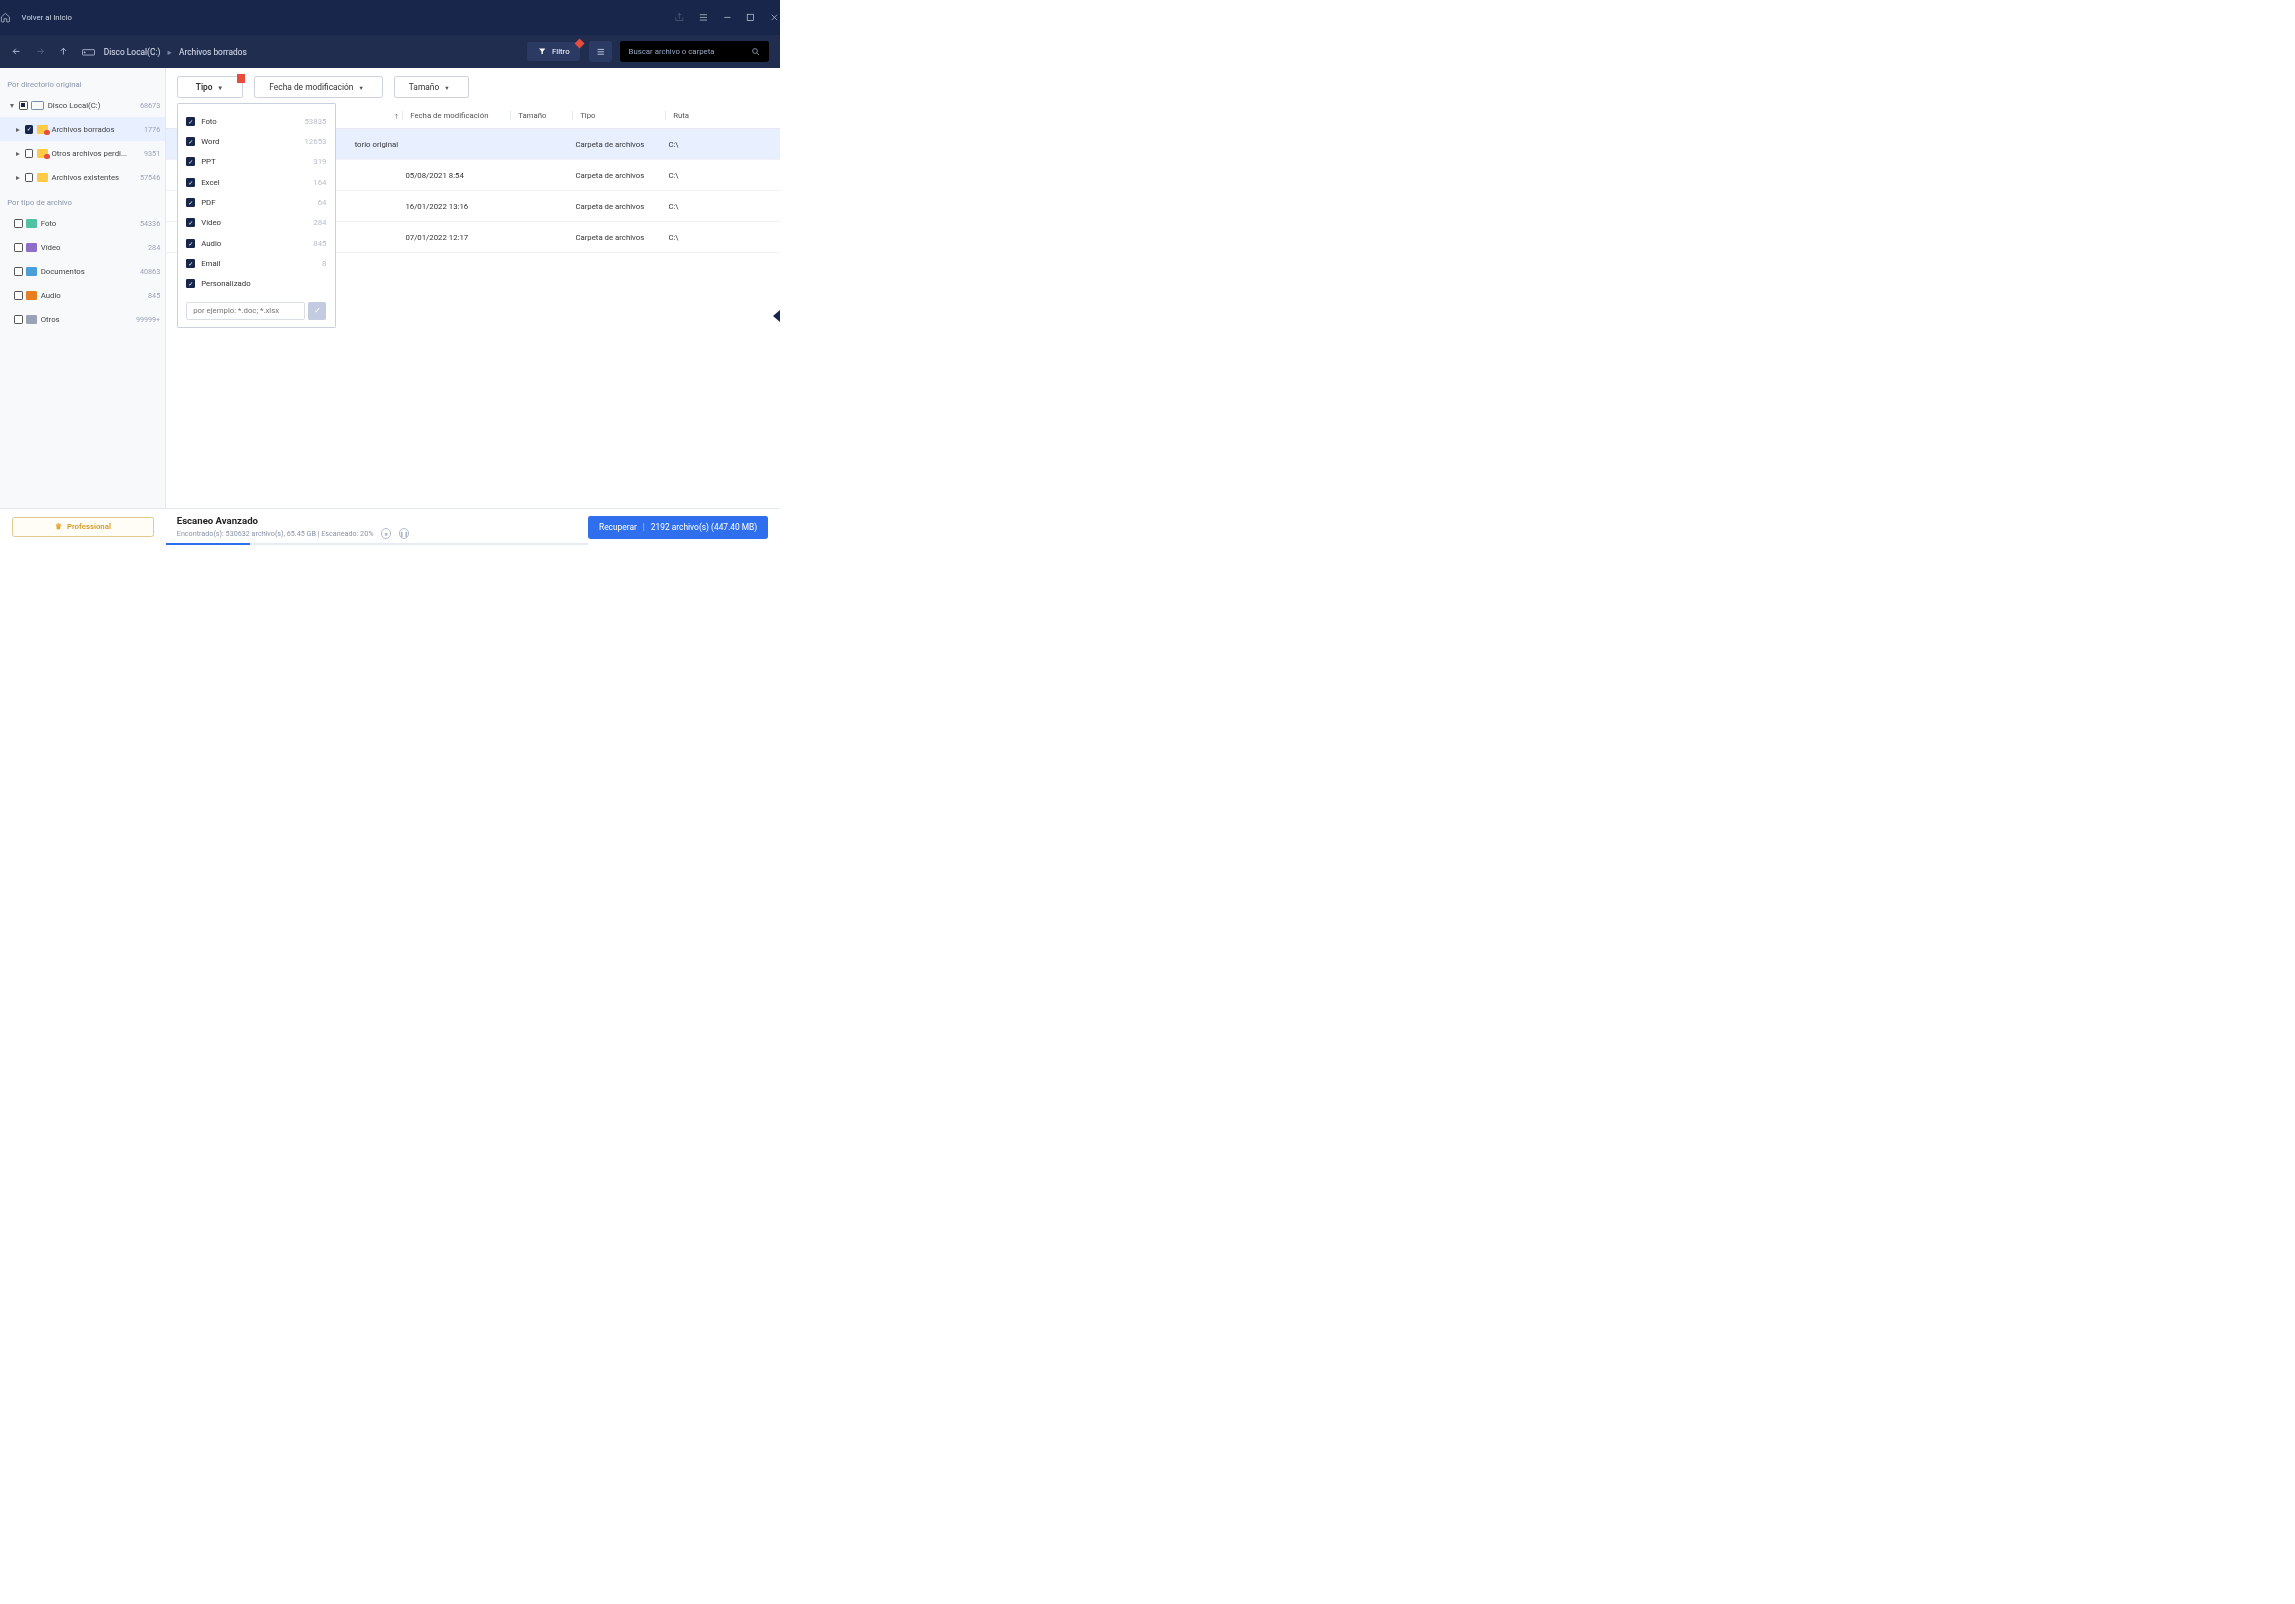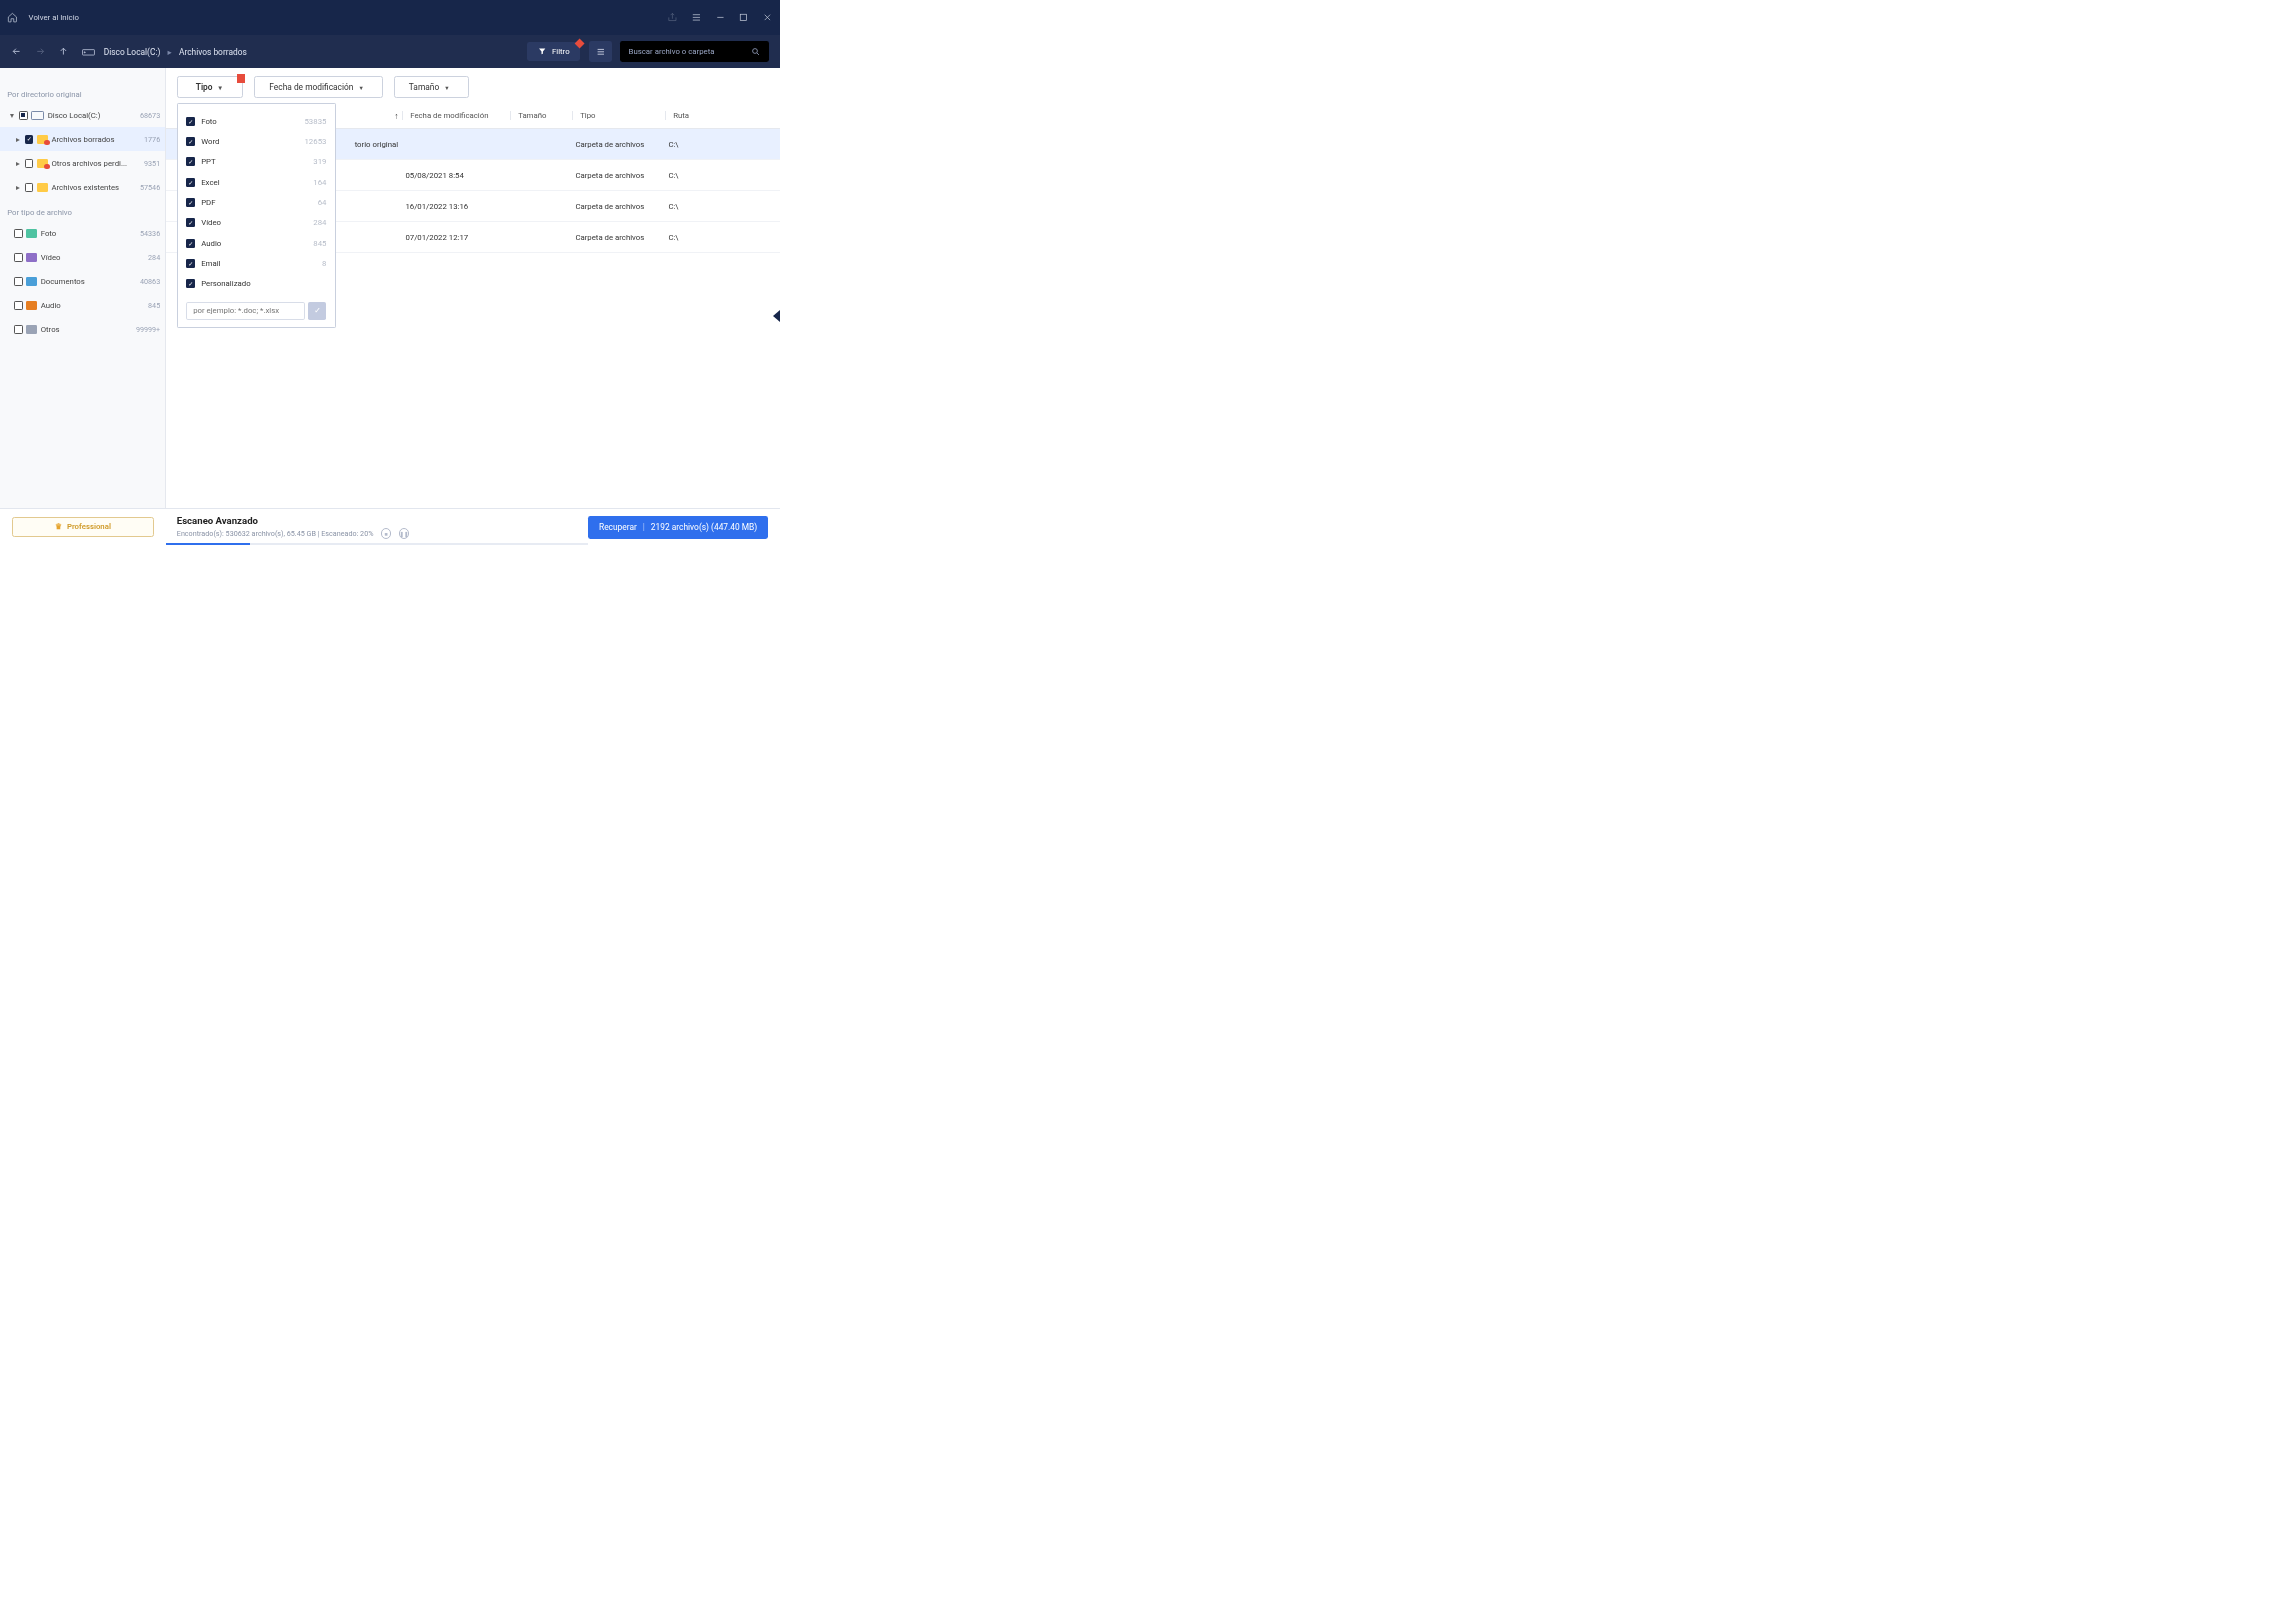--- a/index.html
+++ b/index.html
@@ -4,7 +4,7 @@
 <style>
 * { margin:0; padding:0; box-sizing:border-box; font-family:-apple-system,BlinkMacSystemFont,"Segoe UI",Roboto,sans-serif; }
 body { background:#fff; width:780px; height:545px; overflow:hidden; color:#333; font-size:7.8px; position:relative;}
-.titlebar { height:35px; background:#17264a; display:flex; align-items:center; justify-content:space-between; padding:0 7px; color:#d0d6e4; }
+.titlebar { height:35px; background:#17264a; display:flex; align-items:center; justify-content:space-between; padding:0 0; color:#d0d6e4; }
 .titlebar-left { display:flex; align-items:center; gap:10.8px; }
 .titlebar-right { display:flex; align-items:center; gap:13px; }
 .titlebar svg, .toolbar svg { display:block; }

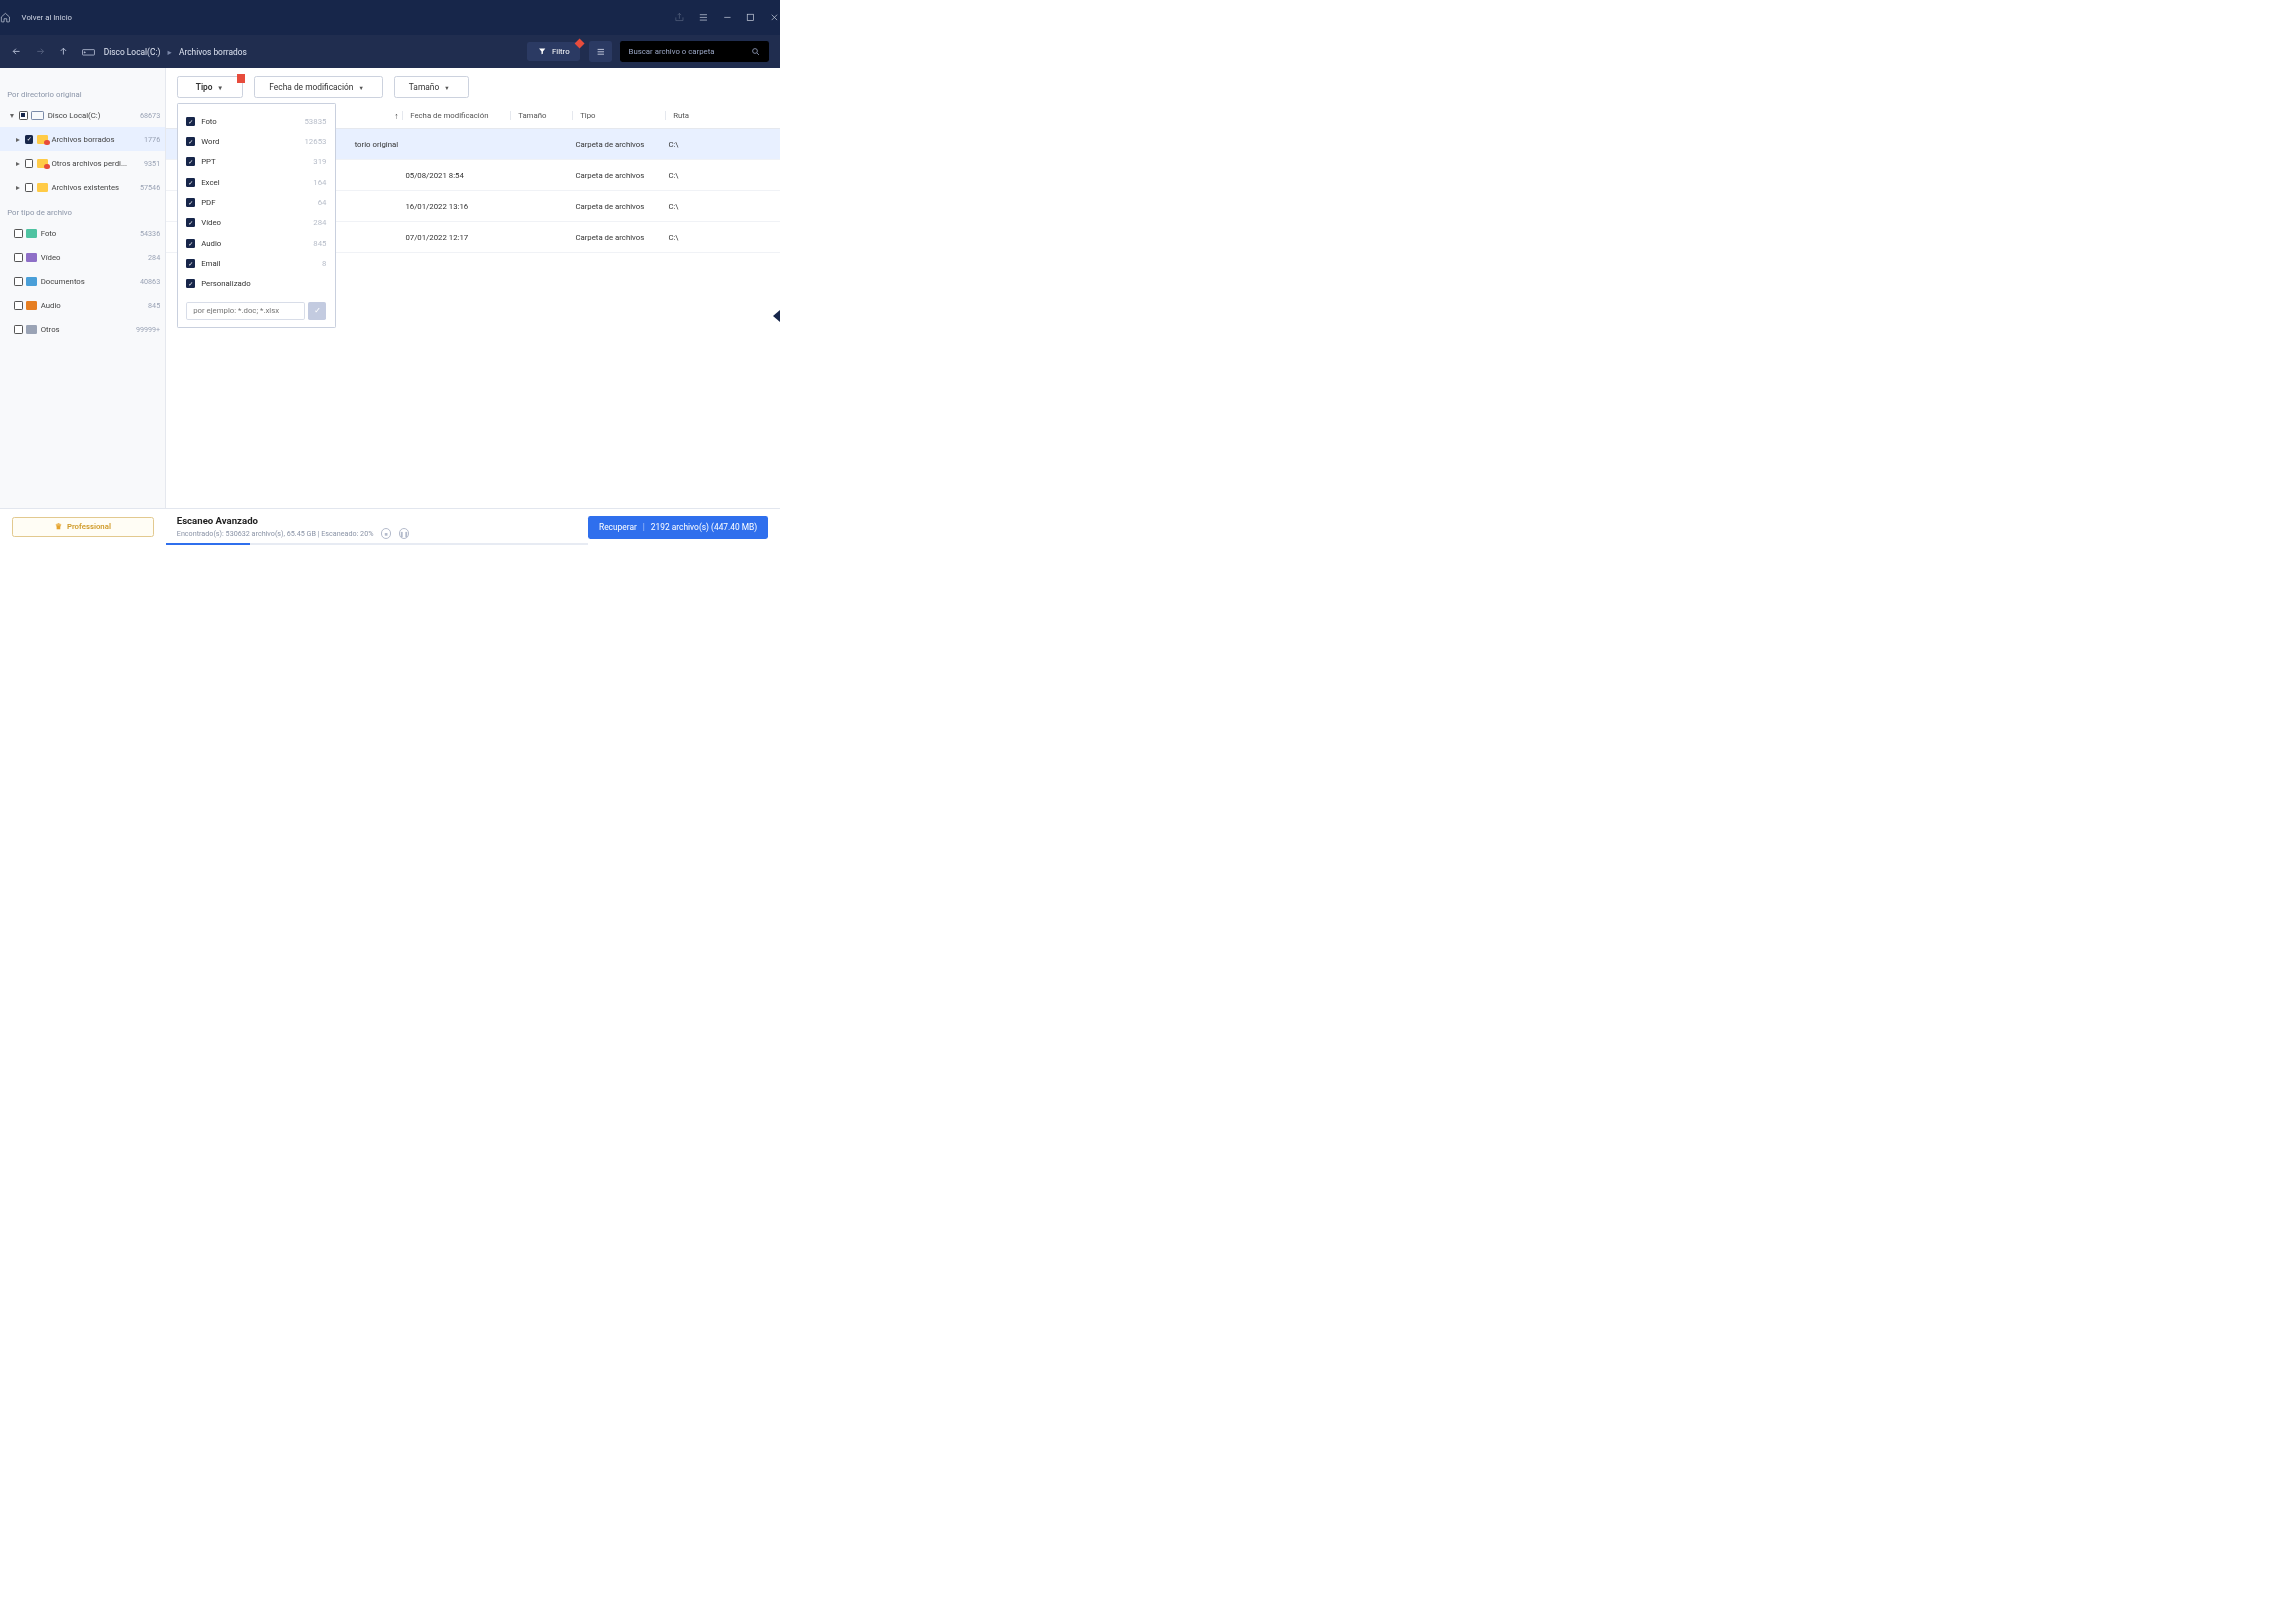--- a/index.html
+++ b/index.html
@@ -21,7 +21,7 @@
 .search-box { background:#000000; border-radius:2.4px; height:20.3px; width:149px; display:flex; align-items:center; padding:0 8.4px; color:#9aa6c4; justify-content:space-between;}
 .filter-pointer { position:absolute; bottom:-5.4px; left:536px; width:0; height:0; border-left:5.4px solid transparent; border-right:5.4px solid transparent; border-bottom:5.4px solid #fff;}
 .main { display:flex; height:calc(100% - 35px - 33px - 37px); }
-.sidebar { width:166px; background:#f8f9fb; border-right:0.6px solid #e5e8ee; padding:18px 0; overflow:hidden;}
+.sidebar { width:166px; background:#f8f9fb; border-right:0.6px solid #e5e8ee; padding:8px 0; overflow:hidden;}
 .side-header { color:#8b95a8; font-size:7.8px; padding:3.6px 7.2px 4.8px; }
 .tree-row { display:flex; align-items:center; padding:2.4px 4.8px 2.4px 8.4px; height:24px; gap:3.6px; cursor:pointer;}
 .tree-row.indent1 { padding-left:14.3px;}

